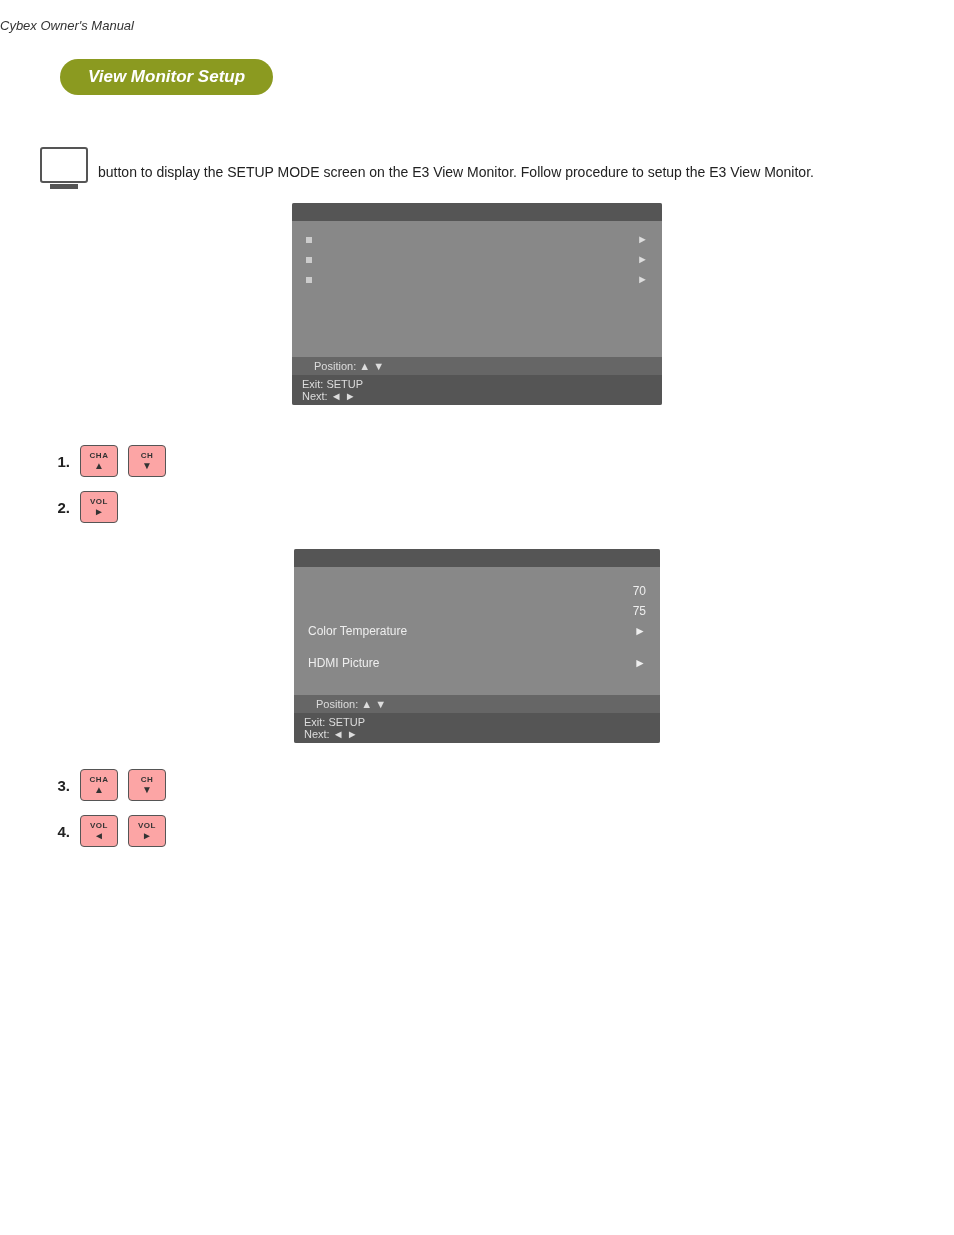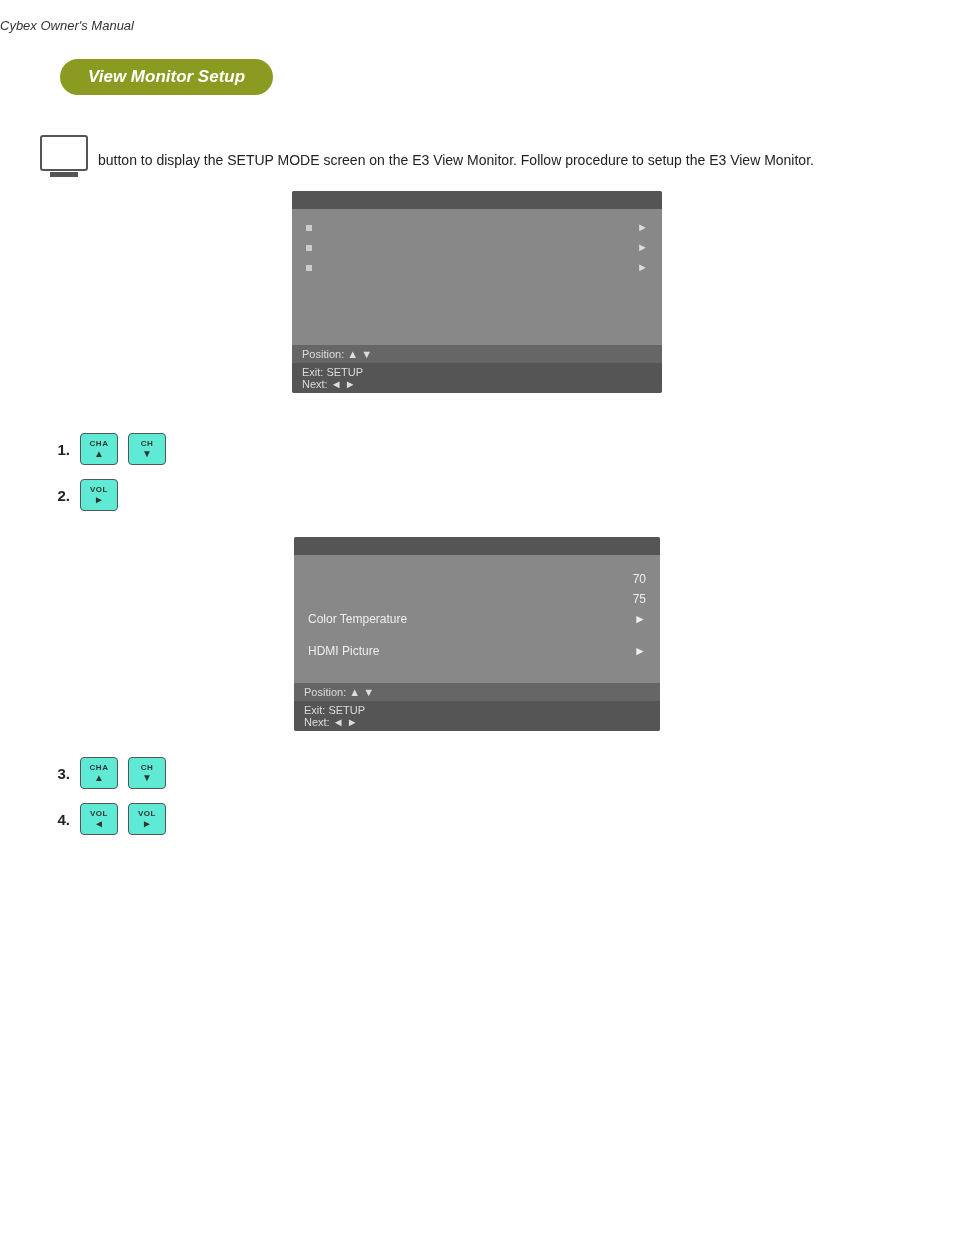--- a/index.html
+++ b/index.html
@@ -28,7 +28,7 @@
       background: #8b9a20;
       border-radius: 20px;
       padding: 8px 28px;
-      margin: 10px 0 4px 30px;
+      margin: 10px 0 16px 30px;
     }
     .title-badge span {
       font-style: italic;

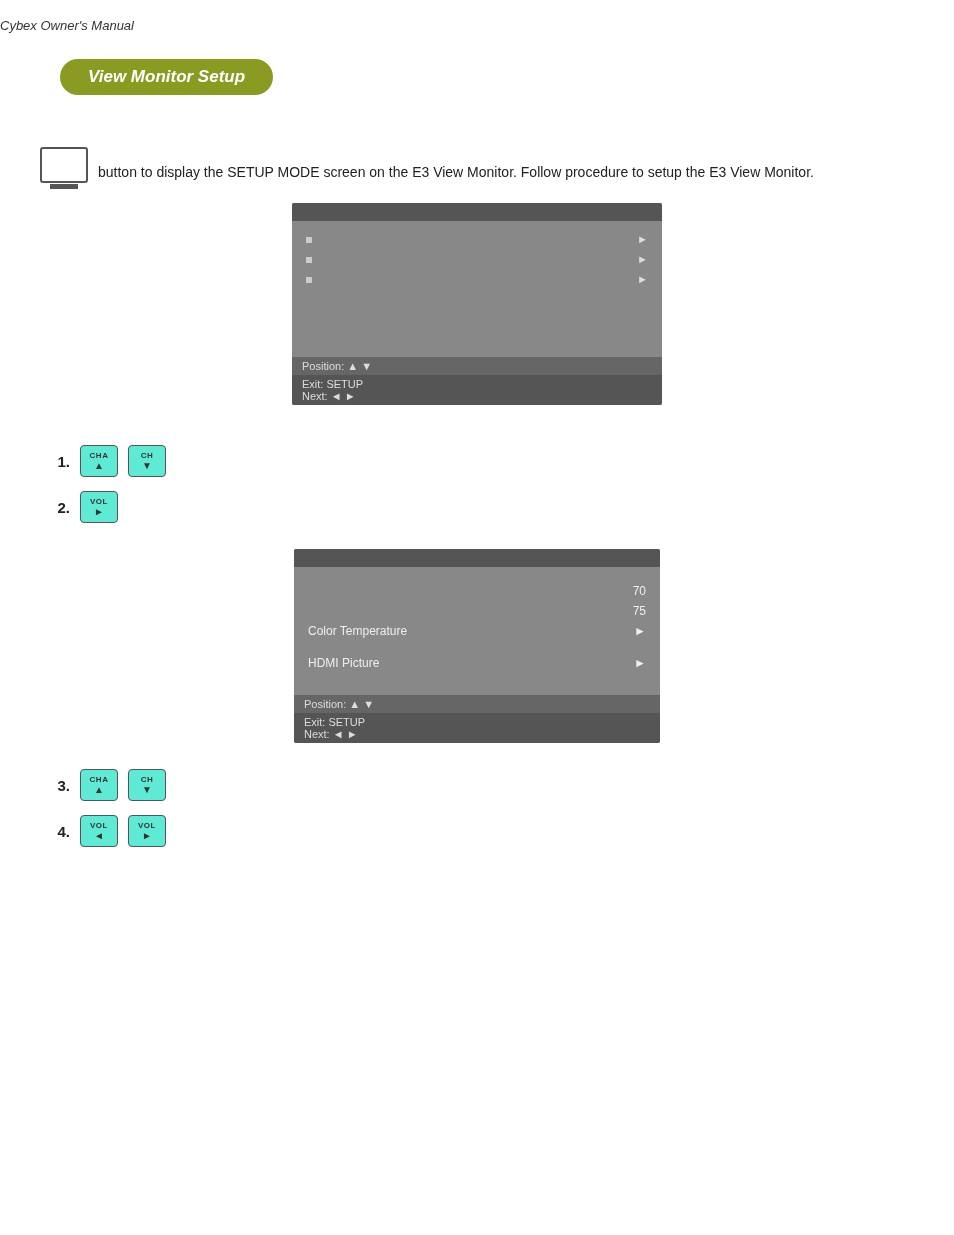--- a/index.html
+++ b/index.html
@@ -115,7 +115,7 @@
       background: #666;
       display: flex;
       justify-content: space-between;
-      padding: 3px 10px;
+      padding: 3px 22px;
       font-size: 11px;
       color: #ddd;
     }

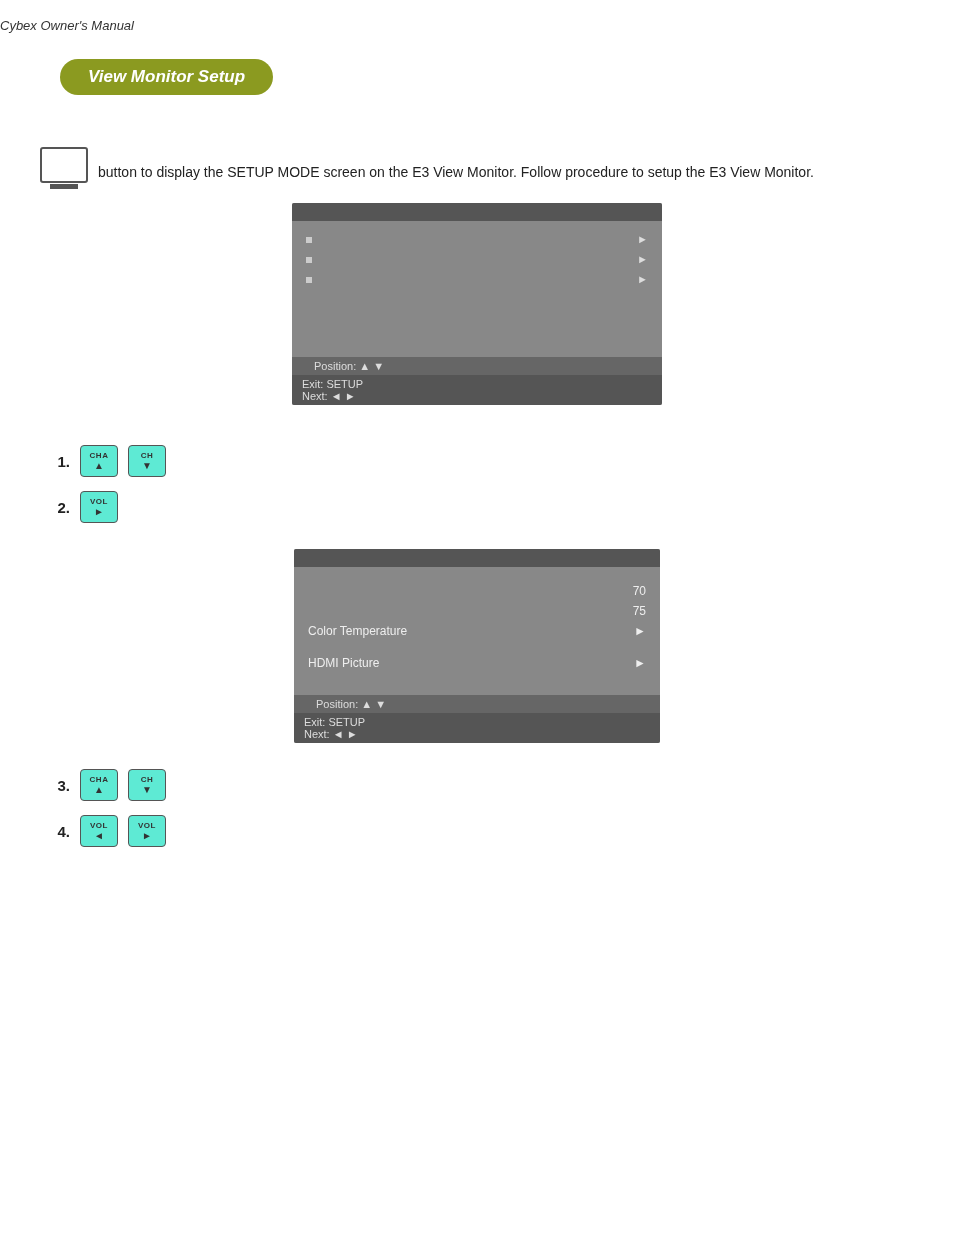--- a/index.html
+++ b/index.html
@@ -154,7 +154,7 @@
       justify-content: center;
       border: 1.5px solid #555;
       border-radius: 4px;
-      background: #5eead4;
+      background: #fca5a5;
       font-size: 9px;
       font-weight: bold;
       color: #333;

